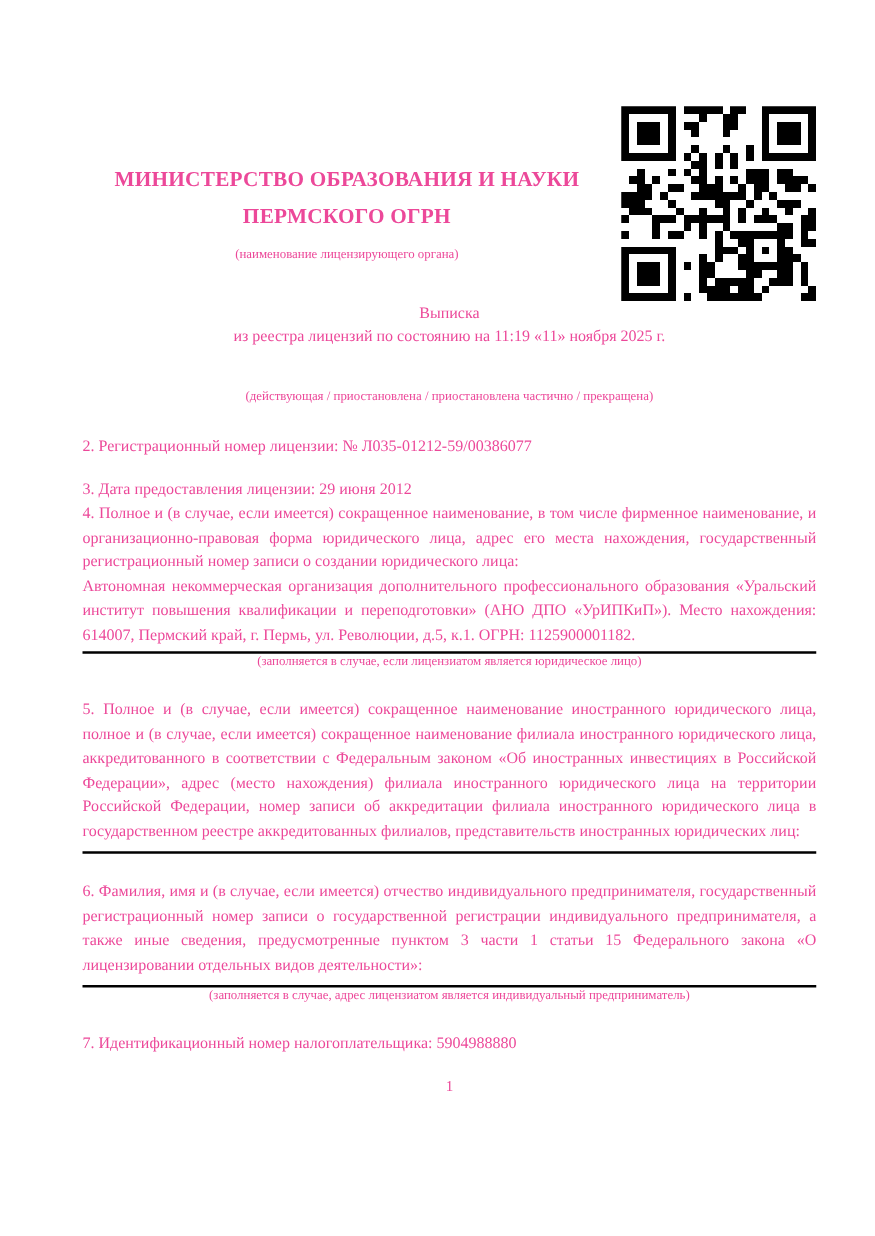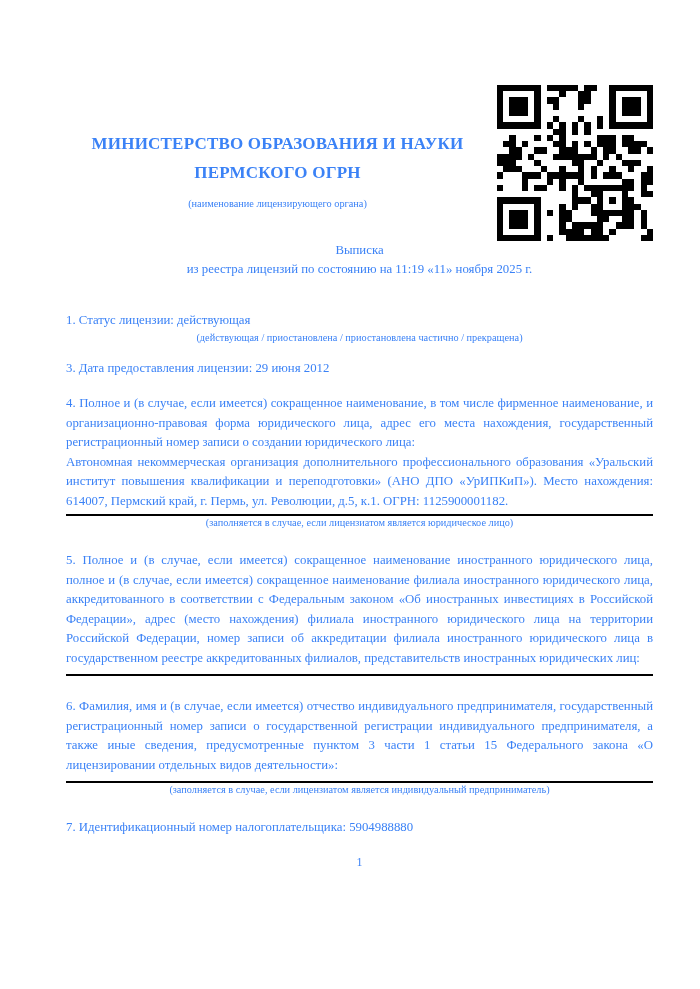--- a/index.html
+++ b/index.html
@@ -8,7 +8,7 @@
     width:686px;height:989px;
     box-sizing:border-box;
     background:#ffffff;
-    color:#3b82f6;
+    color:#ec4899;
     font-family:"Liberation Serif", serif;
     padding:84px 33px 0 66px;
     overflow:hidden;

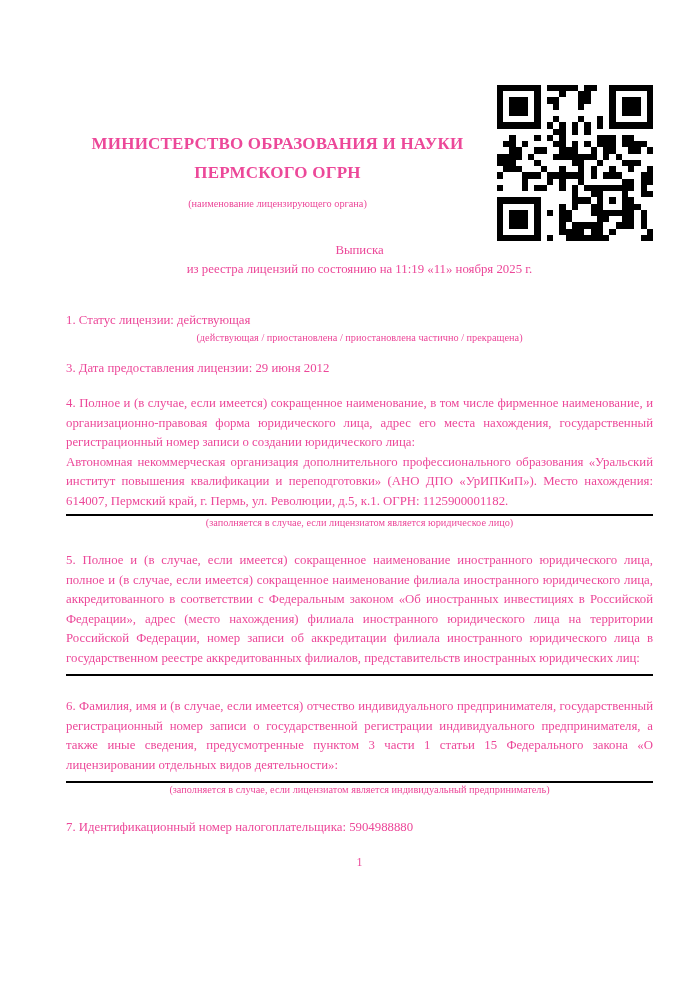--- a/index.html
+++ b/index.html
@@ -357,7 +357,6 @@
   </div>
 
   <div class="item mt-first">
-    <p class="body">1. Статус лицензии: действующая</p>
     <p class="note">(действующая / приостановлена / приостановлена частично / прекращена)</p>
   </div>
 

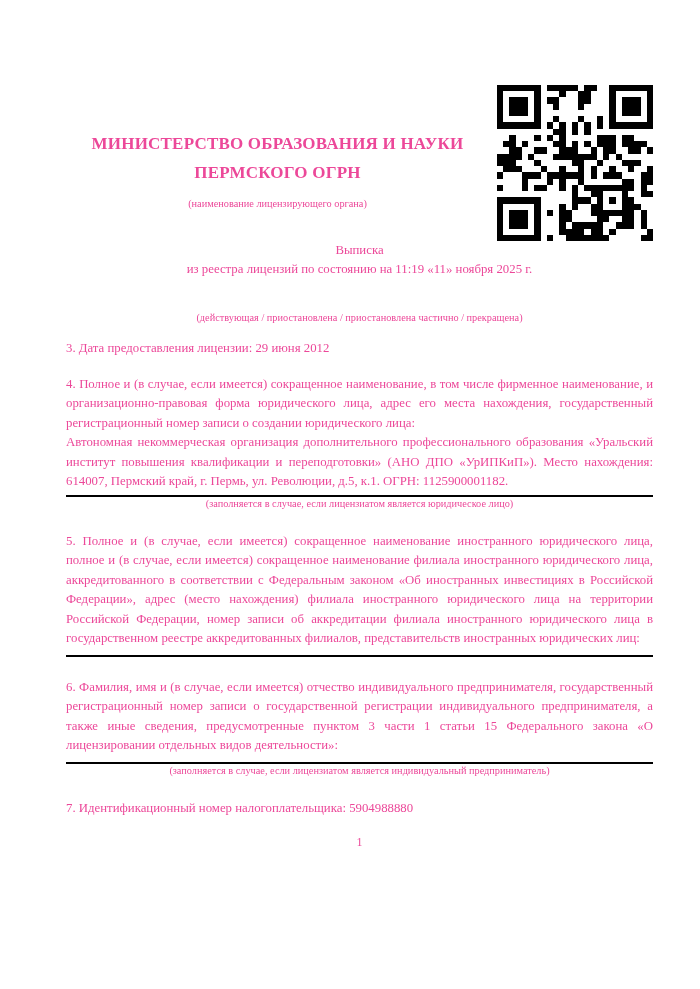--- a/index.html
+++ b/index.html
@@ -360,6 +360,9 @@
     <p class="note">(действующая / приостановлена / приостановлена частично / прекращена)</p>
   </div>
 
+  <div class="item mt-item">
+    <p class="body">2. Регистрационный номер лицензии: № Л035-01212-59/00386077</p>
+  </div>
 
   <div class="item mt-small">
     <p class="body">3. Дата предоставления лицензии: 29 июня 2012</p>

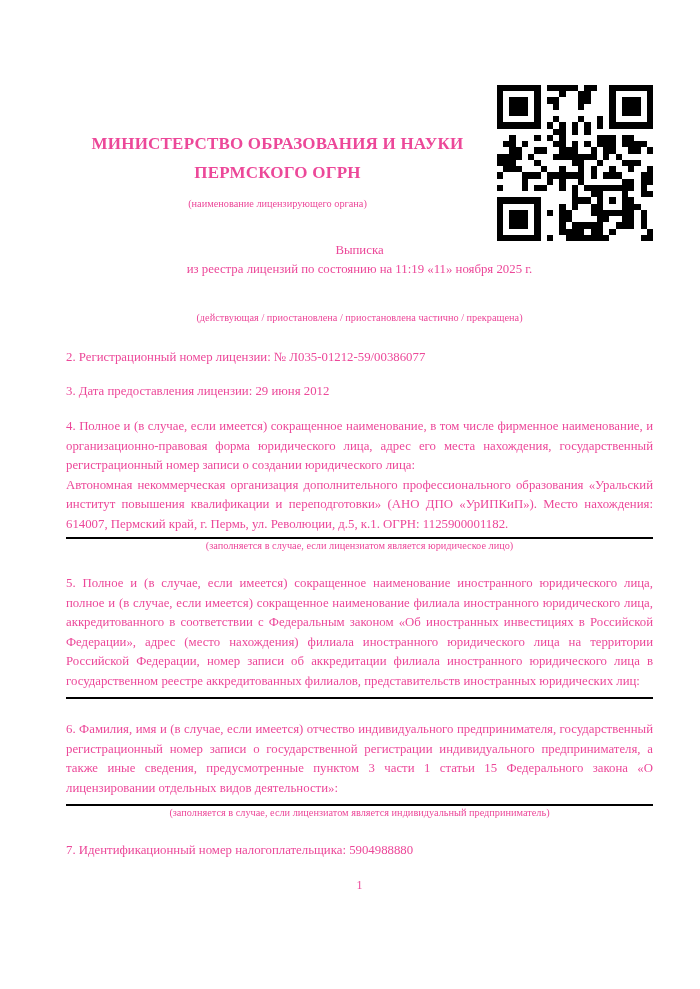--- a/index.html
+++ b/index.html
@@ -28,7 +28,7 @@
   .mt-first{margin-top:33px;}
   .mt-item{margin-top:23px;}
   .mt-small{margin-top:14px;}
-  .mt-par{margin-top:16px;}
+  .mt-par{}
   .mt-sec{margin-top:21px;}
   .page-number{text-align:center;font-size:12px;margin-top:17px;}
 </style>

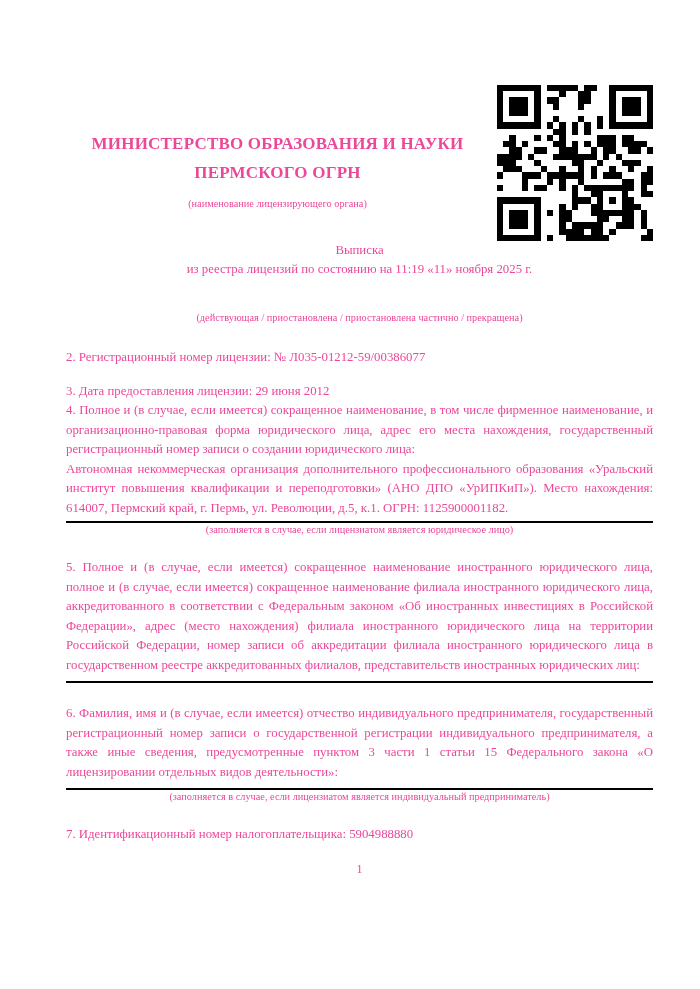--- a/index.html
+++ b/index.html
@@ -383,7 +383,7 @@
   <div class="item mt-sec">
     <p class="body just">6. Фамилия, имя и (в случае, если имеется) отчество индивидуального предпринимателя, государственный регистрационный номер записи о государственной регистрации индивидуального предпринимателя, а также иные сведения, предусмотренные пунктом 3 части 1 статьи 15 Федерального закона «О лицензировании отдельных видов деятельности»:</p>
     <div class="rule" style="margin-top:6px;"></div>
-    <p class="note">(заполняется в случае, если лицензиатом является индивидуальный предприниматель)</p>
+    <p class="note">(заполняется в случае, адрес лицензиатом является индивидуальный предприниматель)</p>
   </div>
 
   <div class="item mt-sec">

